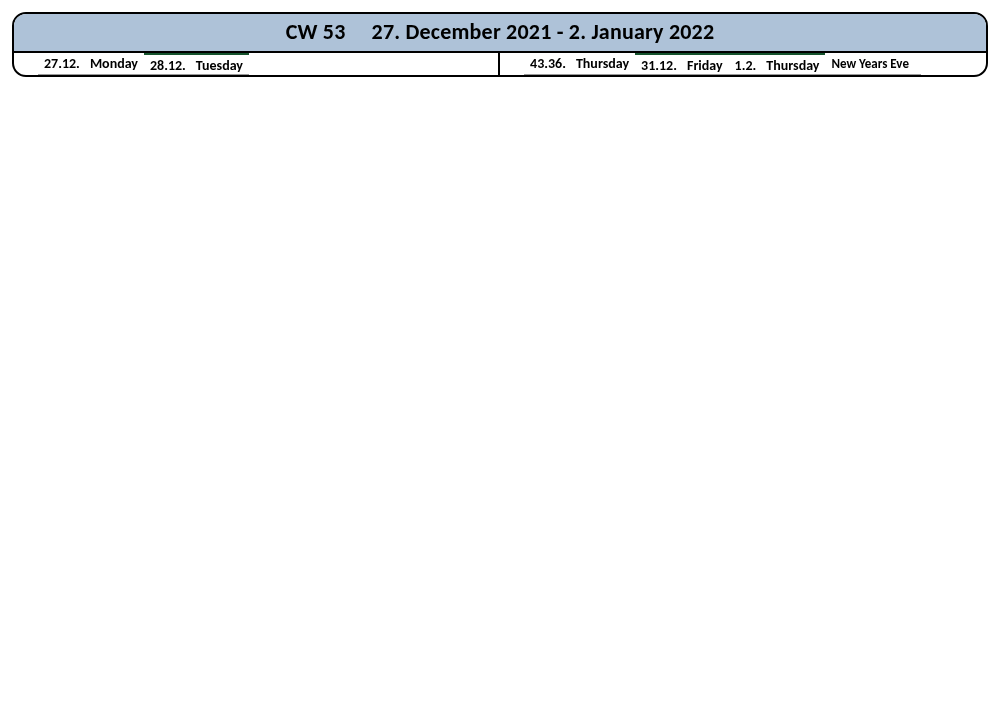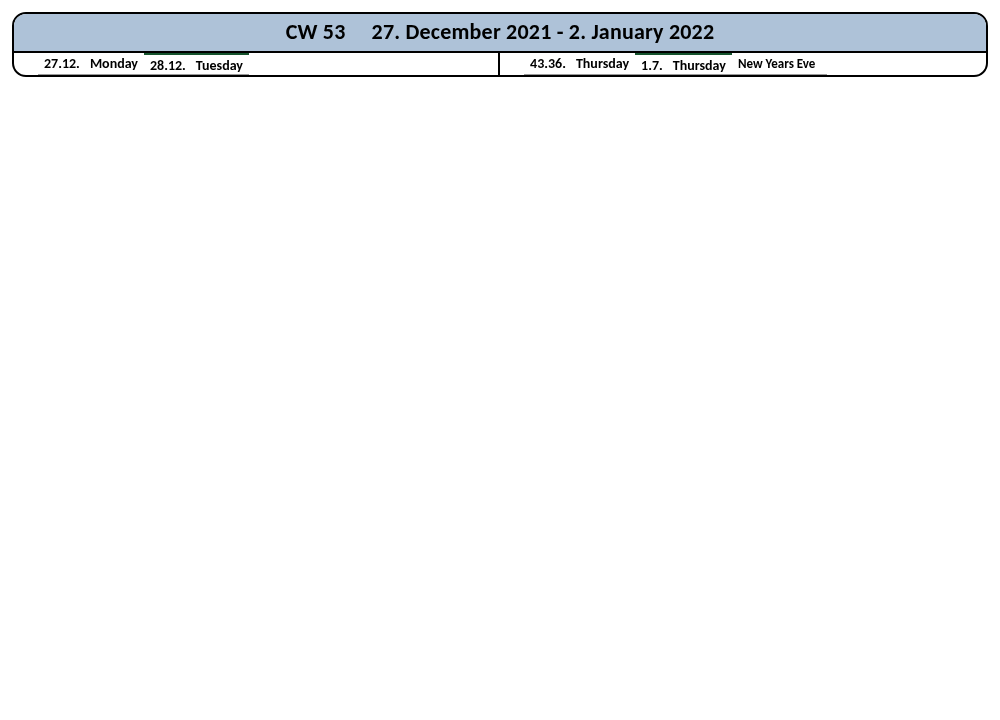--- a/index.html
+++ b/index.html
@@ -114,6 +114,7 @@
         <div class="row"></div>
         <div class="row"></div>
         <div class="row"></div>
+        <div class="row hdr daystart"><span>31.12.</span><span class="wide">&nbsp;&nbsp;&nbsp;</span><span>Friday</span></div>
         <div class="row"></div>
         <div class="row"></div>
         <div class="row"></div>

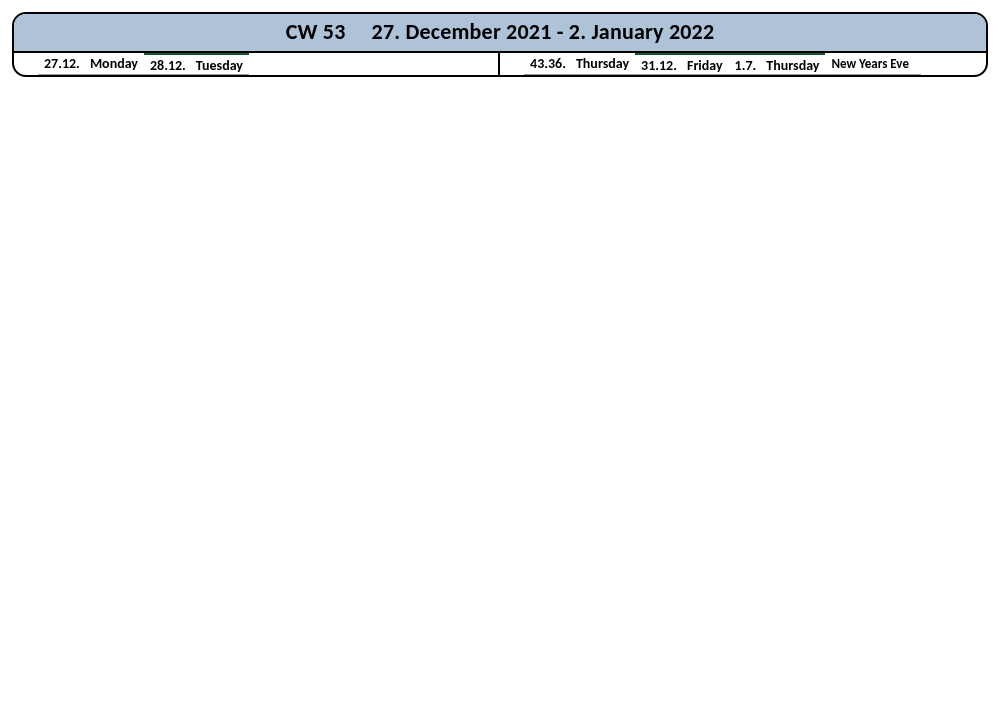--- a/index.html
+++ b/index.html
@@ -124,7 +124,7 @@
         <div class="row"></div>
         <div class="row"></div>
         <div class="row"></div>
-        <div class="row hdr daystart"><span>1.7.</span><span class="wide">&nbsp;&nbsp;&nbsp;</span><span>Thursday</span></div>
+        <div class="row hdr daystart"><span>1.2.</span><span class="wide">&nbsp;&nbsp;&nbsp;</span><span>Thursday</span></div>
         <div class="row note">New Years Eve</div>
         <div class="row"></div>
         <div class="row"></div>

